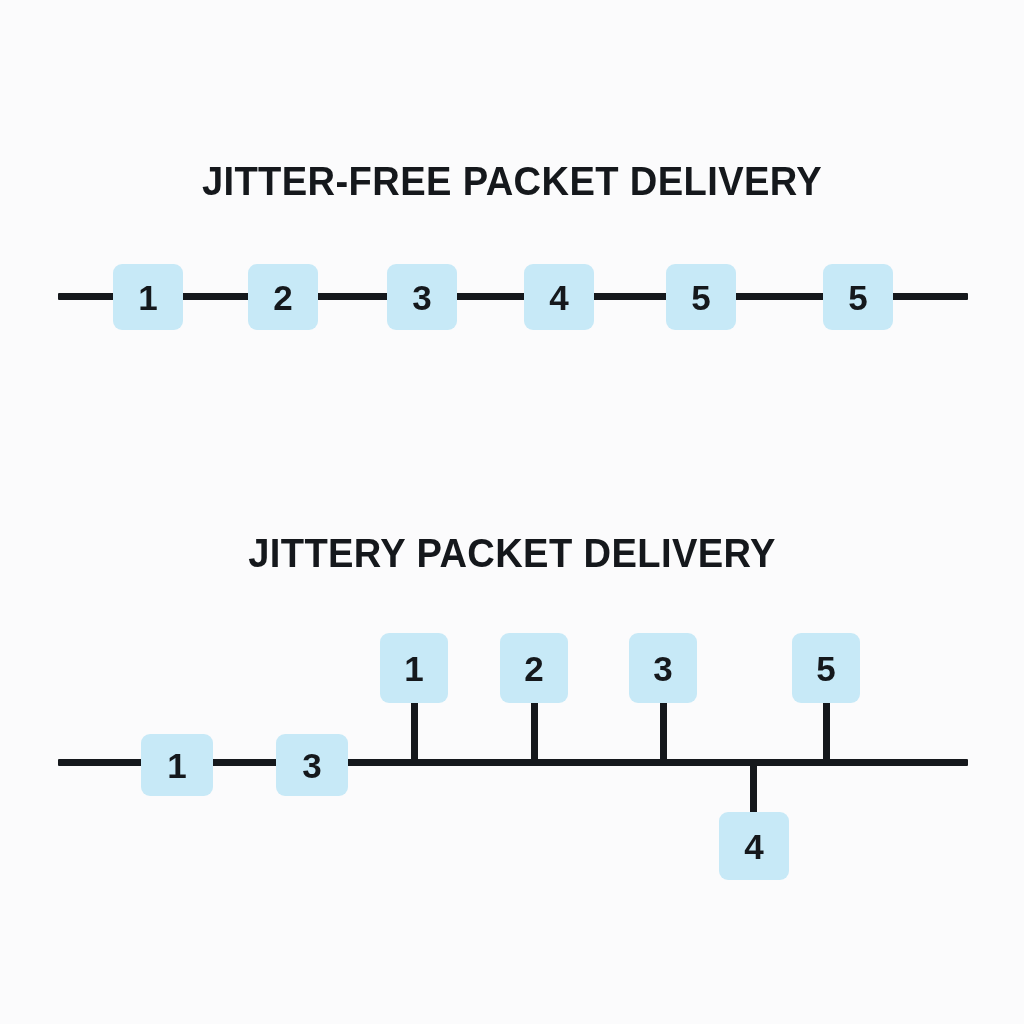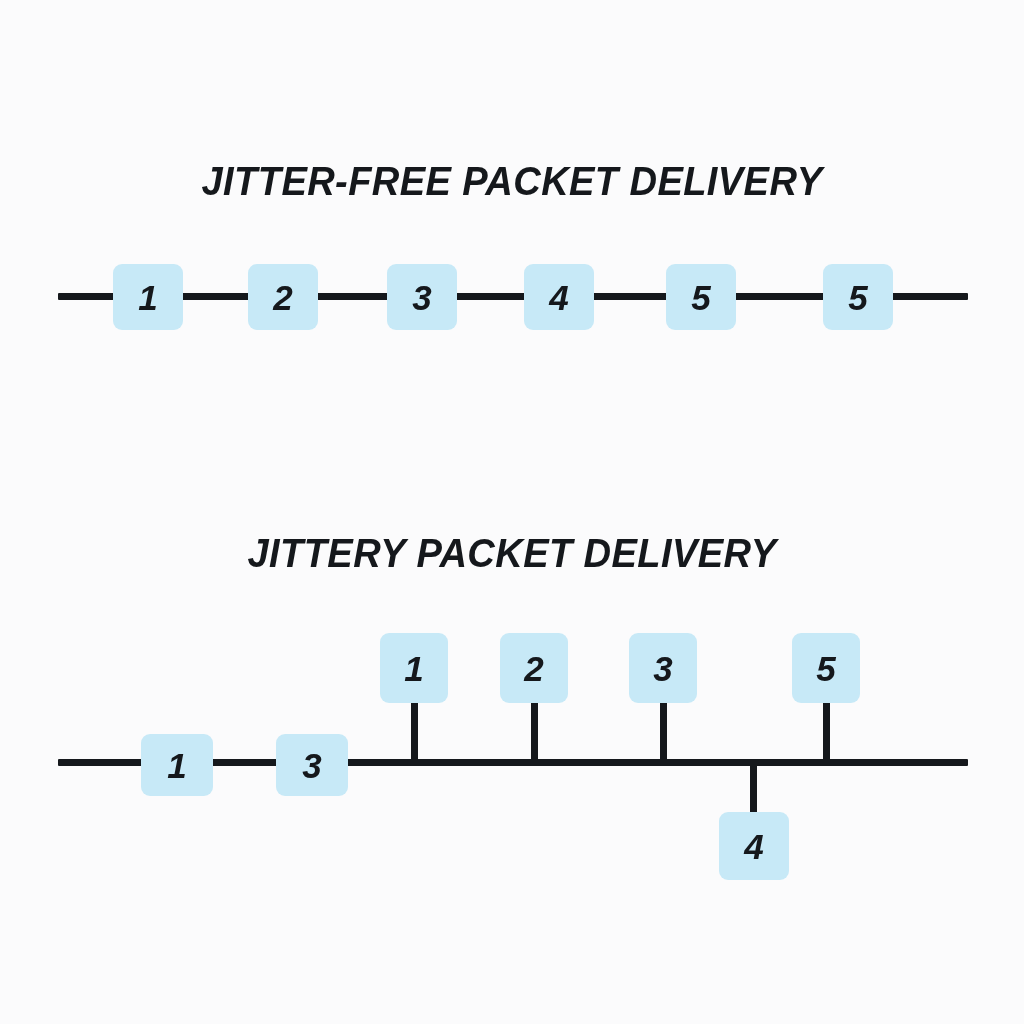--- a/index.html
+++ b/index.html
@@ -78,7 +78,7 @@
   }
 
   
-  .timeline-group { position: absolute; left: 0; top: 0; width: 1024px; height: 1024px; font-style: italic; }
+  .timeline-group { position: absolute; left: 0; top: 0; width: 1024px; height: 1024px; }
 </style>
 </head>
 <body>

